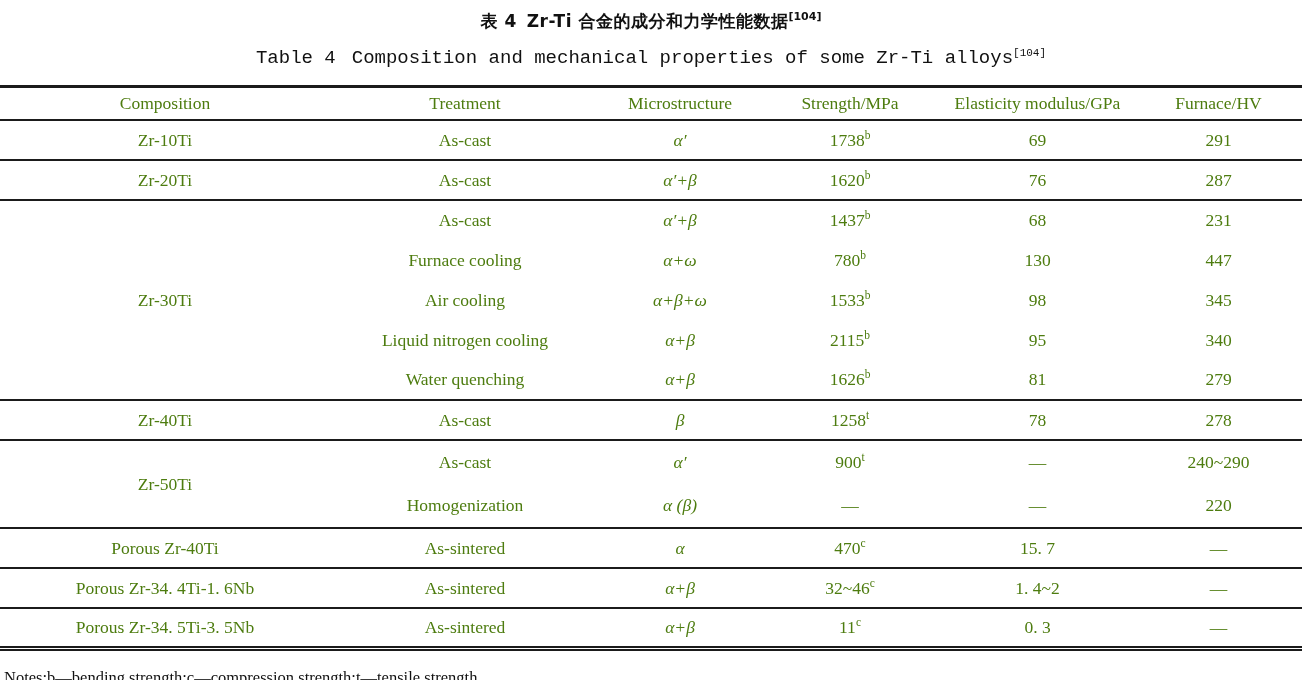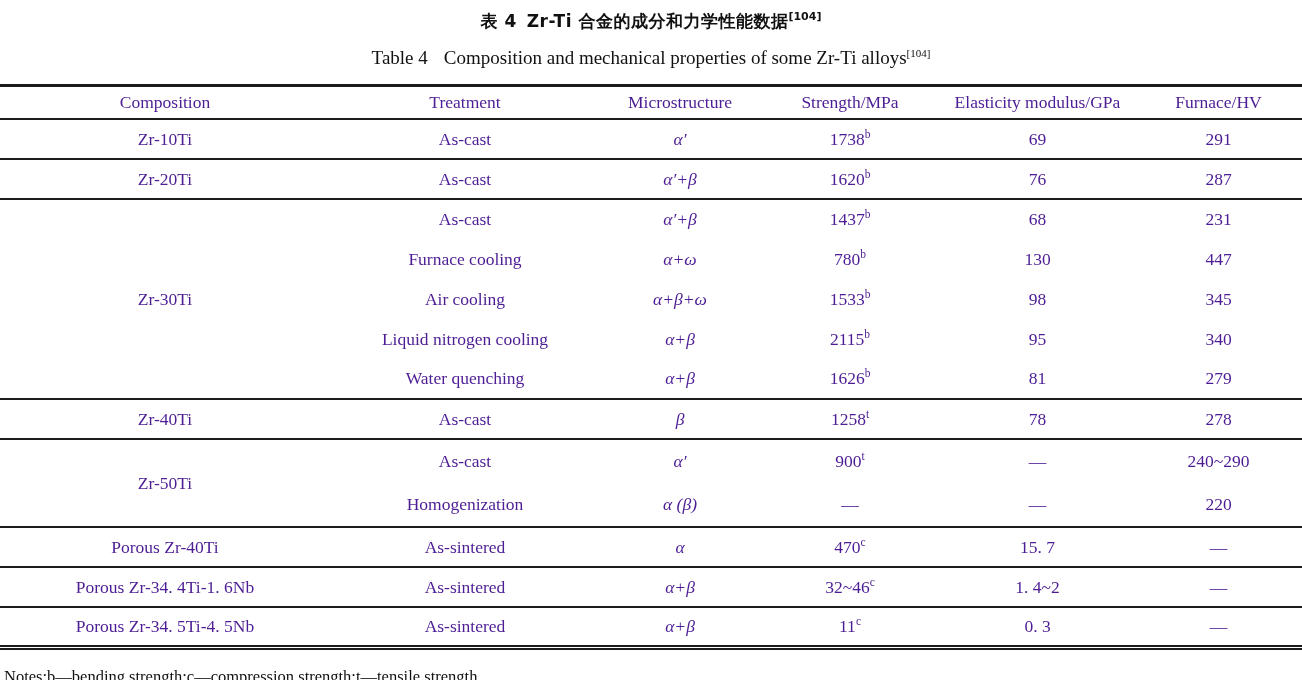--- a/index.html
+++ b/index.html
@@ -16,7 +16,7 @@
   }
   .title-en {
     text-align: center;
-    font-family: Liberation Serif, serif;
+    font-family: Liberation Mono, monospace;
     font-size: 19px; margin-top: 10px; line-height: 23px;
   }
   .title-en .gap { display: inline-block; width: 16px; }

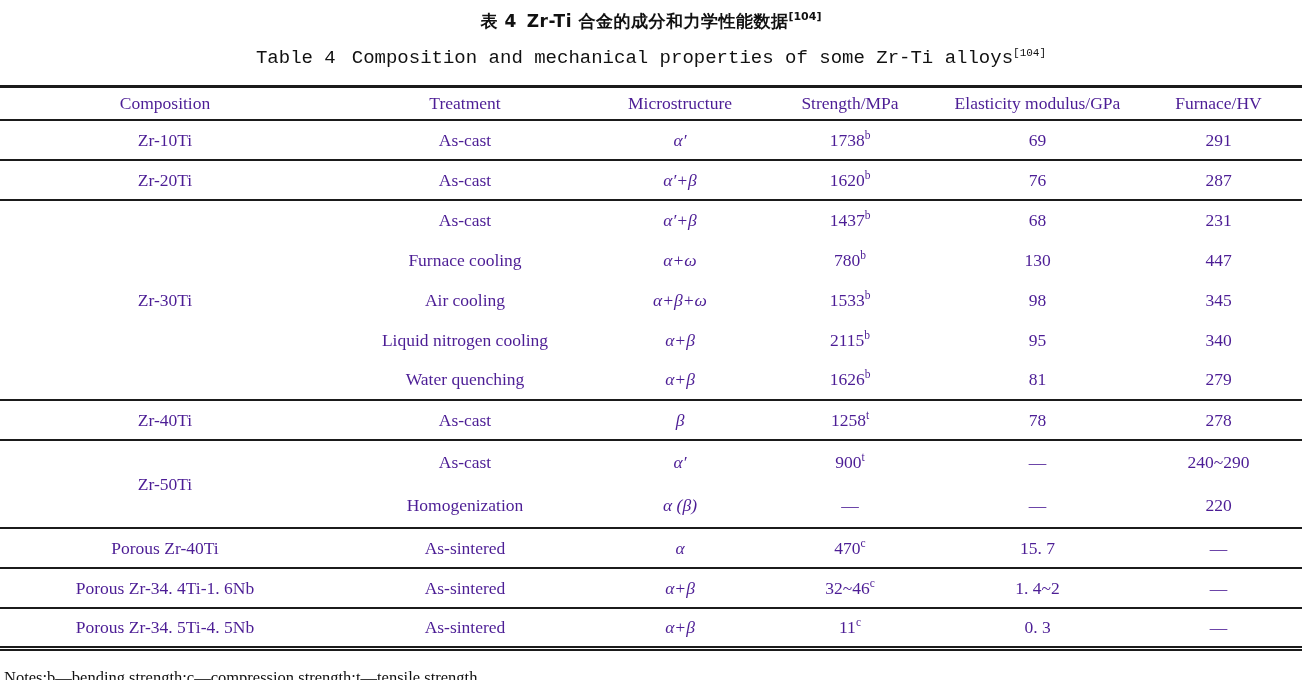--- a/index.html
+++ b/index.html
@@ -26,7 +26,7 @@
     width: 1302px; border-collapse: collapse; table-layout: fixed;
     margin-top: 15px;
     font-family: "Liberation Serif", "DejaVu Serif", serif;
-    font-size: 17.5px; color: #4c1d95;
+    font-size: 17.5px; color: #4d7c0f;
     border-top: 3px solid #1b1b1b;
     border-bottom: 5px double #1b1b1b;
   }

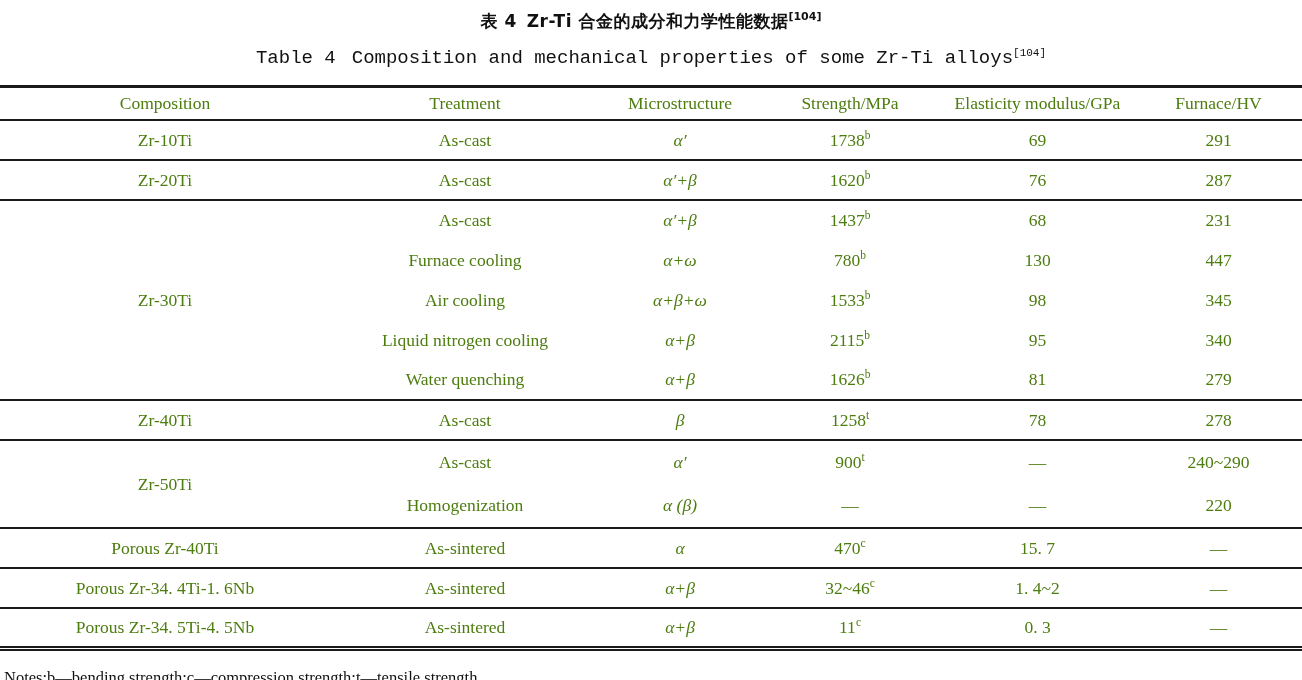--- a/index.html
+++ b/index.html
@@ -170,7 +170,7 @@
           <td>—</td>
         </tr>
         <tr class="rule">
-          <td rowspan="1">Porous Zr-34. 5Ti-4. 5Nb</td>
+          <td rowspan="1">Porous Zr-34. 5Ti-3. 5Nb</td>
           <td>As-sintered</td>
           <td class="micro">α+β</td>
           <td>11<sup class="note-sup">c</sup></td>

